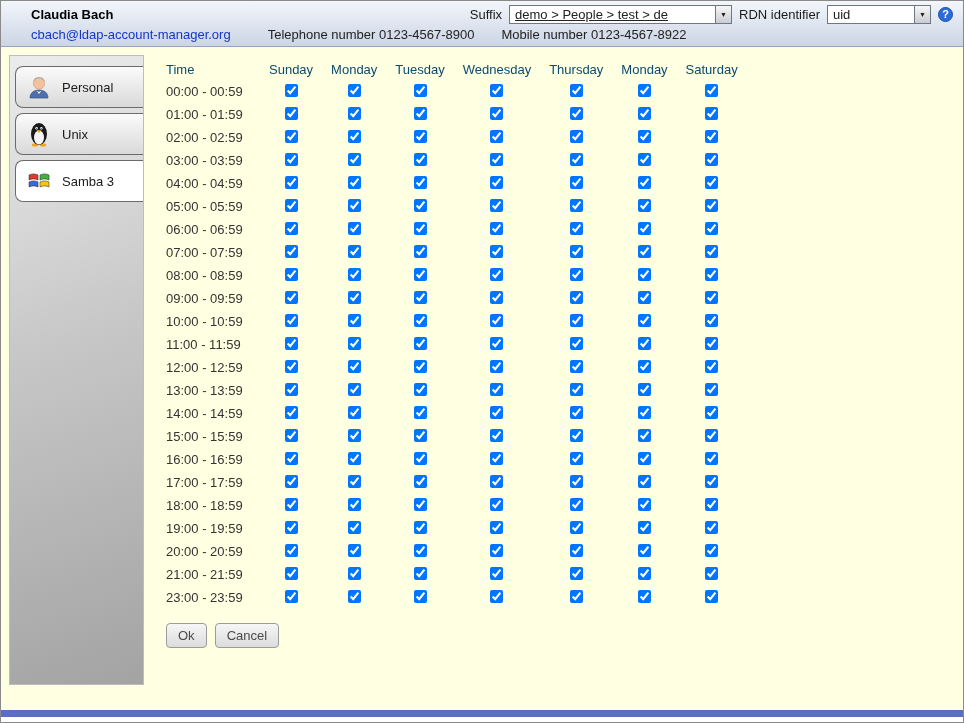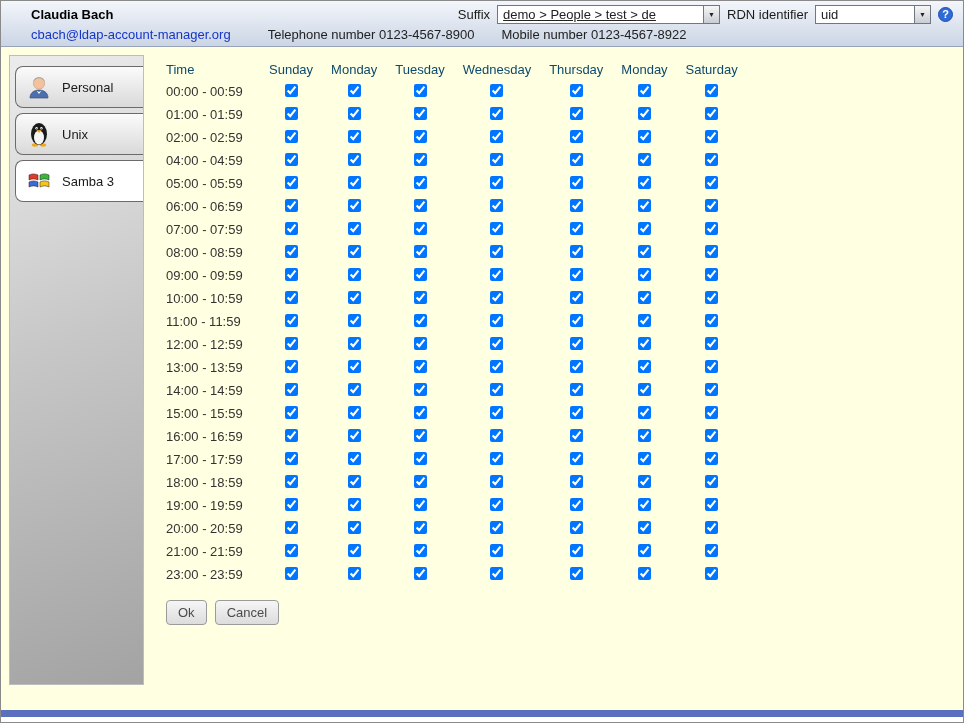--- a/index.html
+++ b/index.html
@@ -38,7 +38,7 @@
     white-space: nowrap; overflow: hidden;
   }
   .suffix-dd .dd-text { width: 205px; text-decoration: underline; }
-  .rdn-dd .dd-text { width: 98px; }
+  .rdn-dd .dd-text { width: 86px; }
   .dd-btn {
     width: 16px; display: flex; align-items: center; justify-content: center;
     background: linear-gradient(#f7f7f7, #c9ccd3);

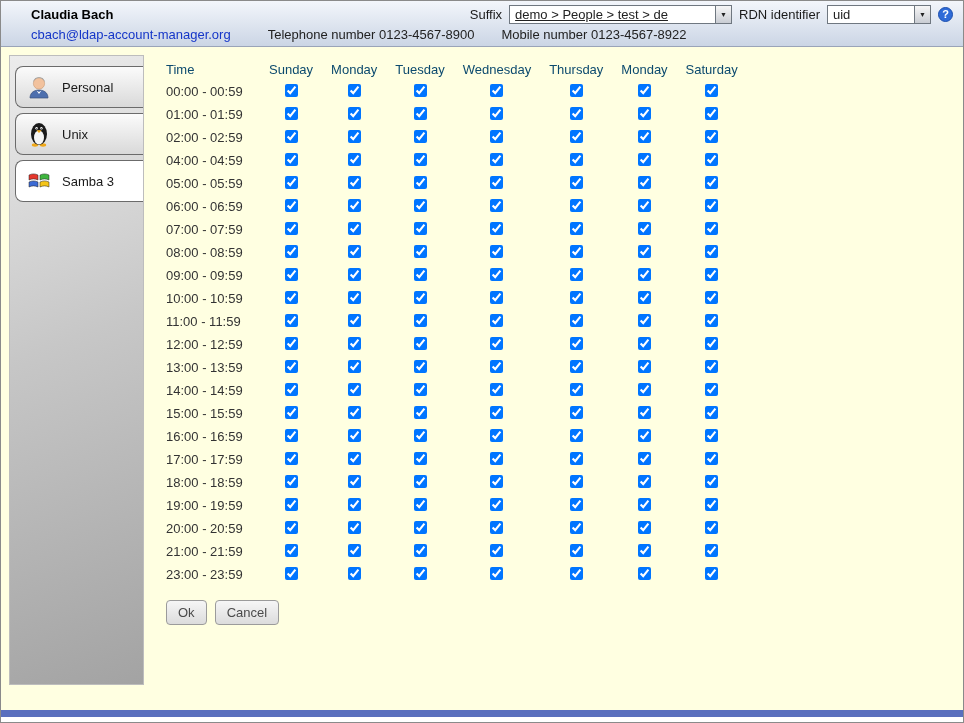--- a/index.html
+++ b/index.html
@@ -236,6 +236,16 @@
               <td><input type="checkbox" checked="" style=""></td>
             </tr>
             <tr>
+              <td class="time-cell">03:00 - 03:59</td>
+              <td><input type="checkbox" checked="" style=""></td>
+              <td><input type="checkbox" checked="" style=""></td>
+              <td><input type="checkbox" checked="" style=""></td>
+              <td><input type="checkbox" checked="" style=""></td>
+              <td><input type="checkbox" checked="" style=""></td>
+              <td><input type="checkbox" checked="" style=""></td>
+              <td><input type="checkbox" checked="" style=""></td>
+            </tr>
+            <tr>
               <td class="time-cell">04:00 - 04:59</td>
               <td><input type="checkbox" checked="" style=""></td>
               <td><input type="checkbox" checked="" style=""></td>

